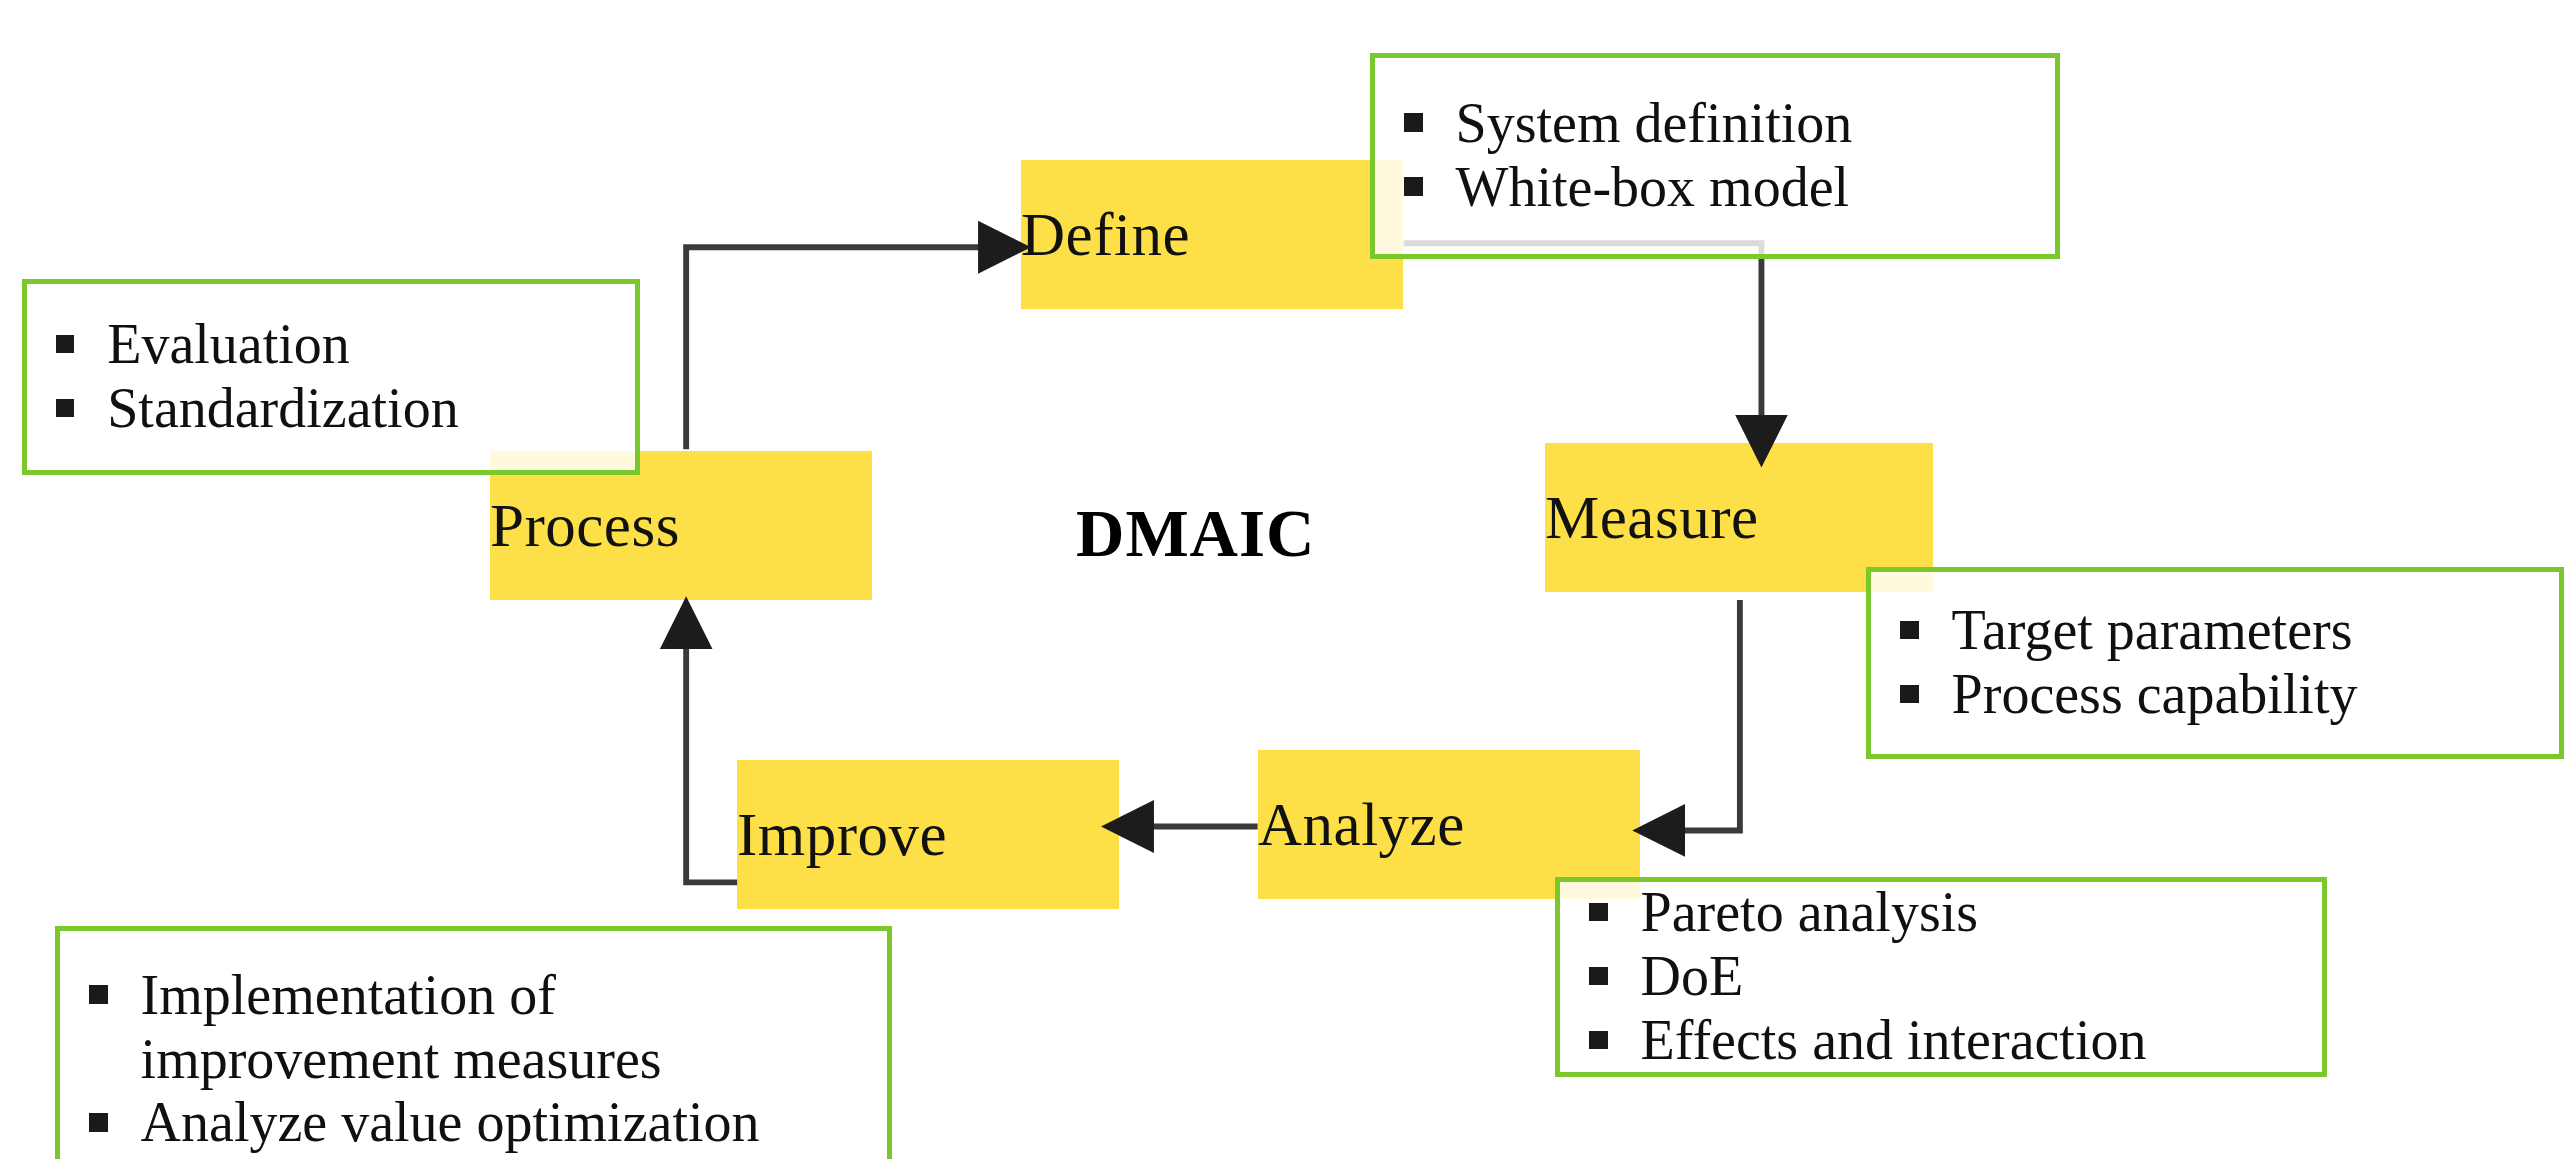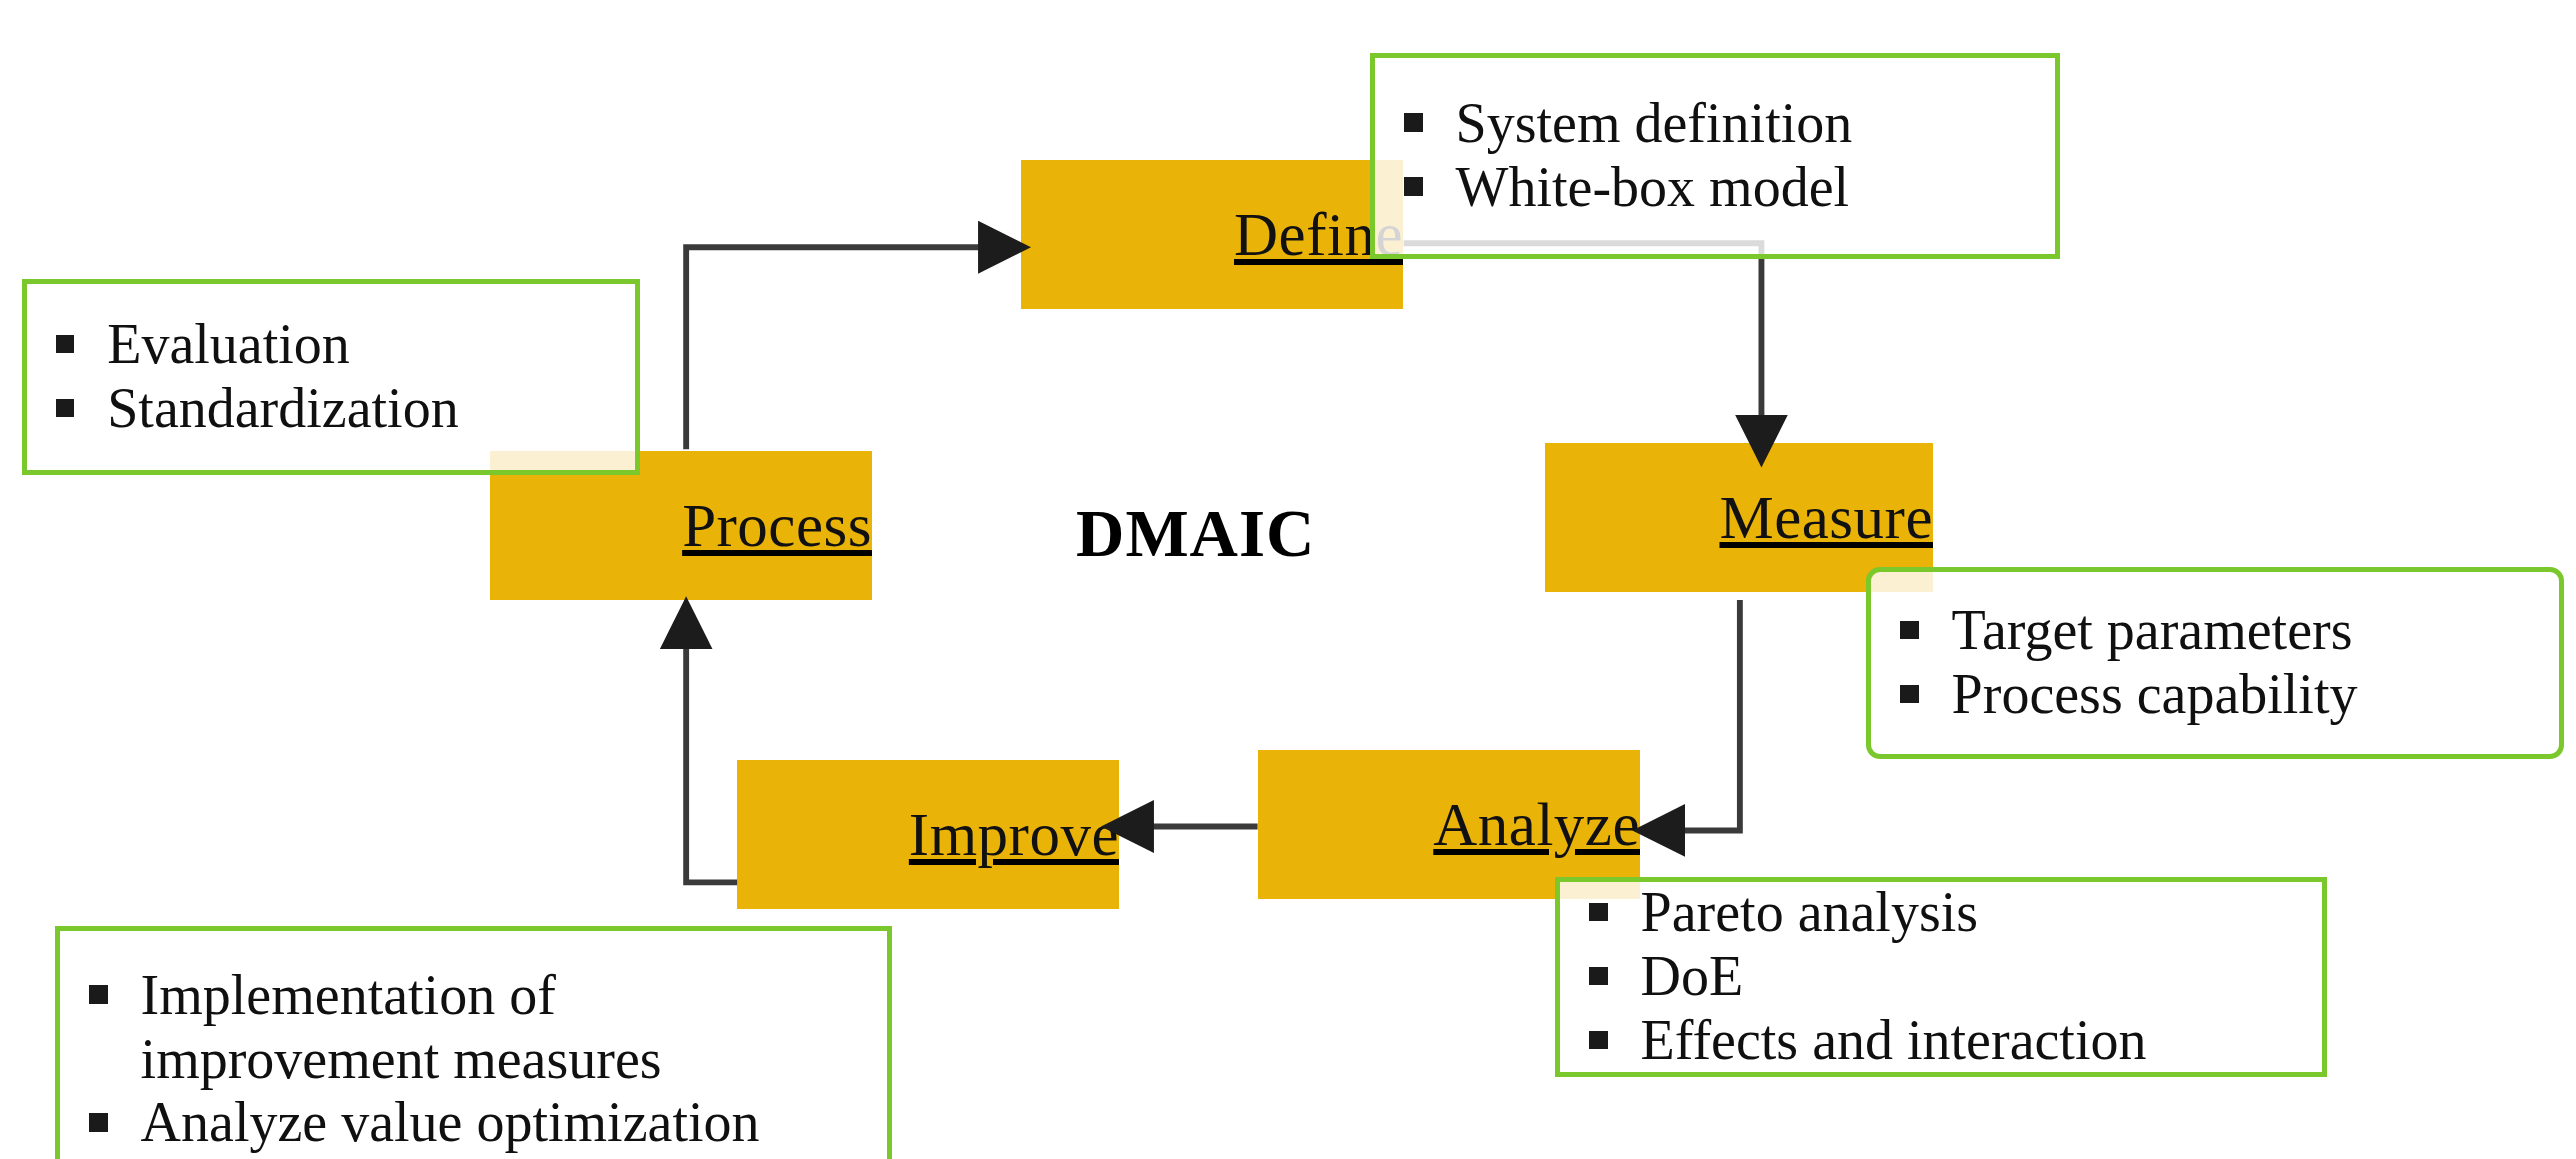--- a/index.html
+++ b/index.html
@@ -24,12 +24,11 @@
   
   .stage-box {
     position: absolute;
-    background: #eab308;
+    background: #fde047;
     display: flex;
     align-items: center;
-    justify-content: flex-end;
+    justify-content: flex-start;
     z-index: 2;
-    text-decoration: underline;
   }
   .stage-label {
     font-family: "Liberation Serif", "DejaVu Serif", serif;

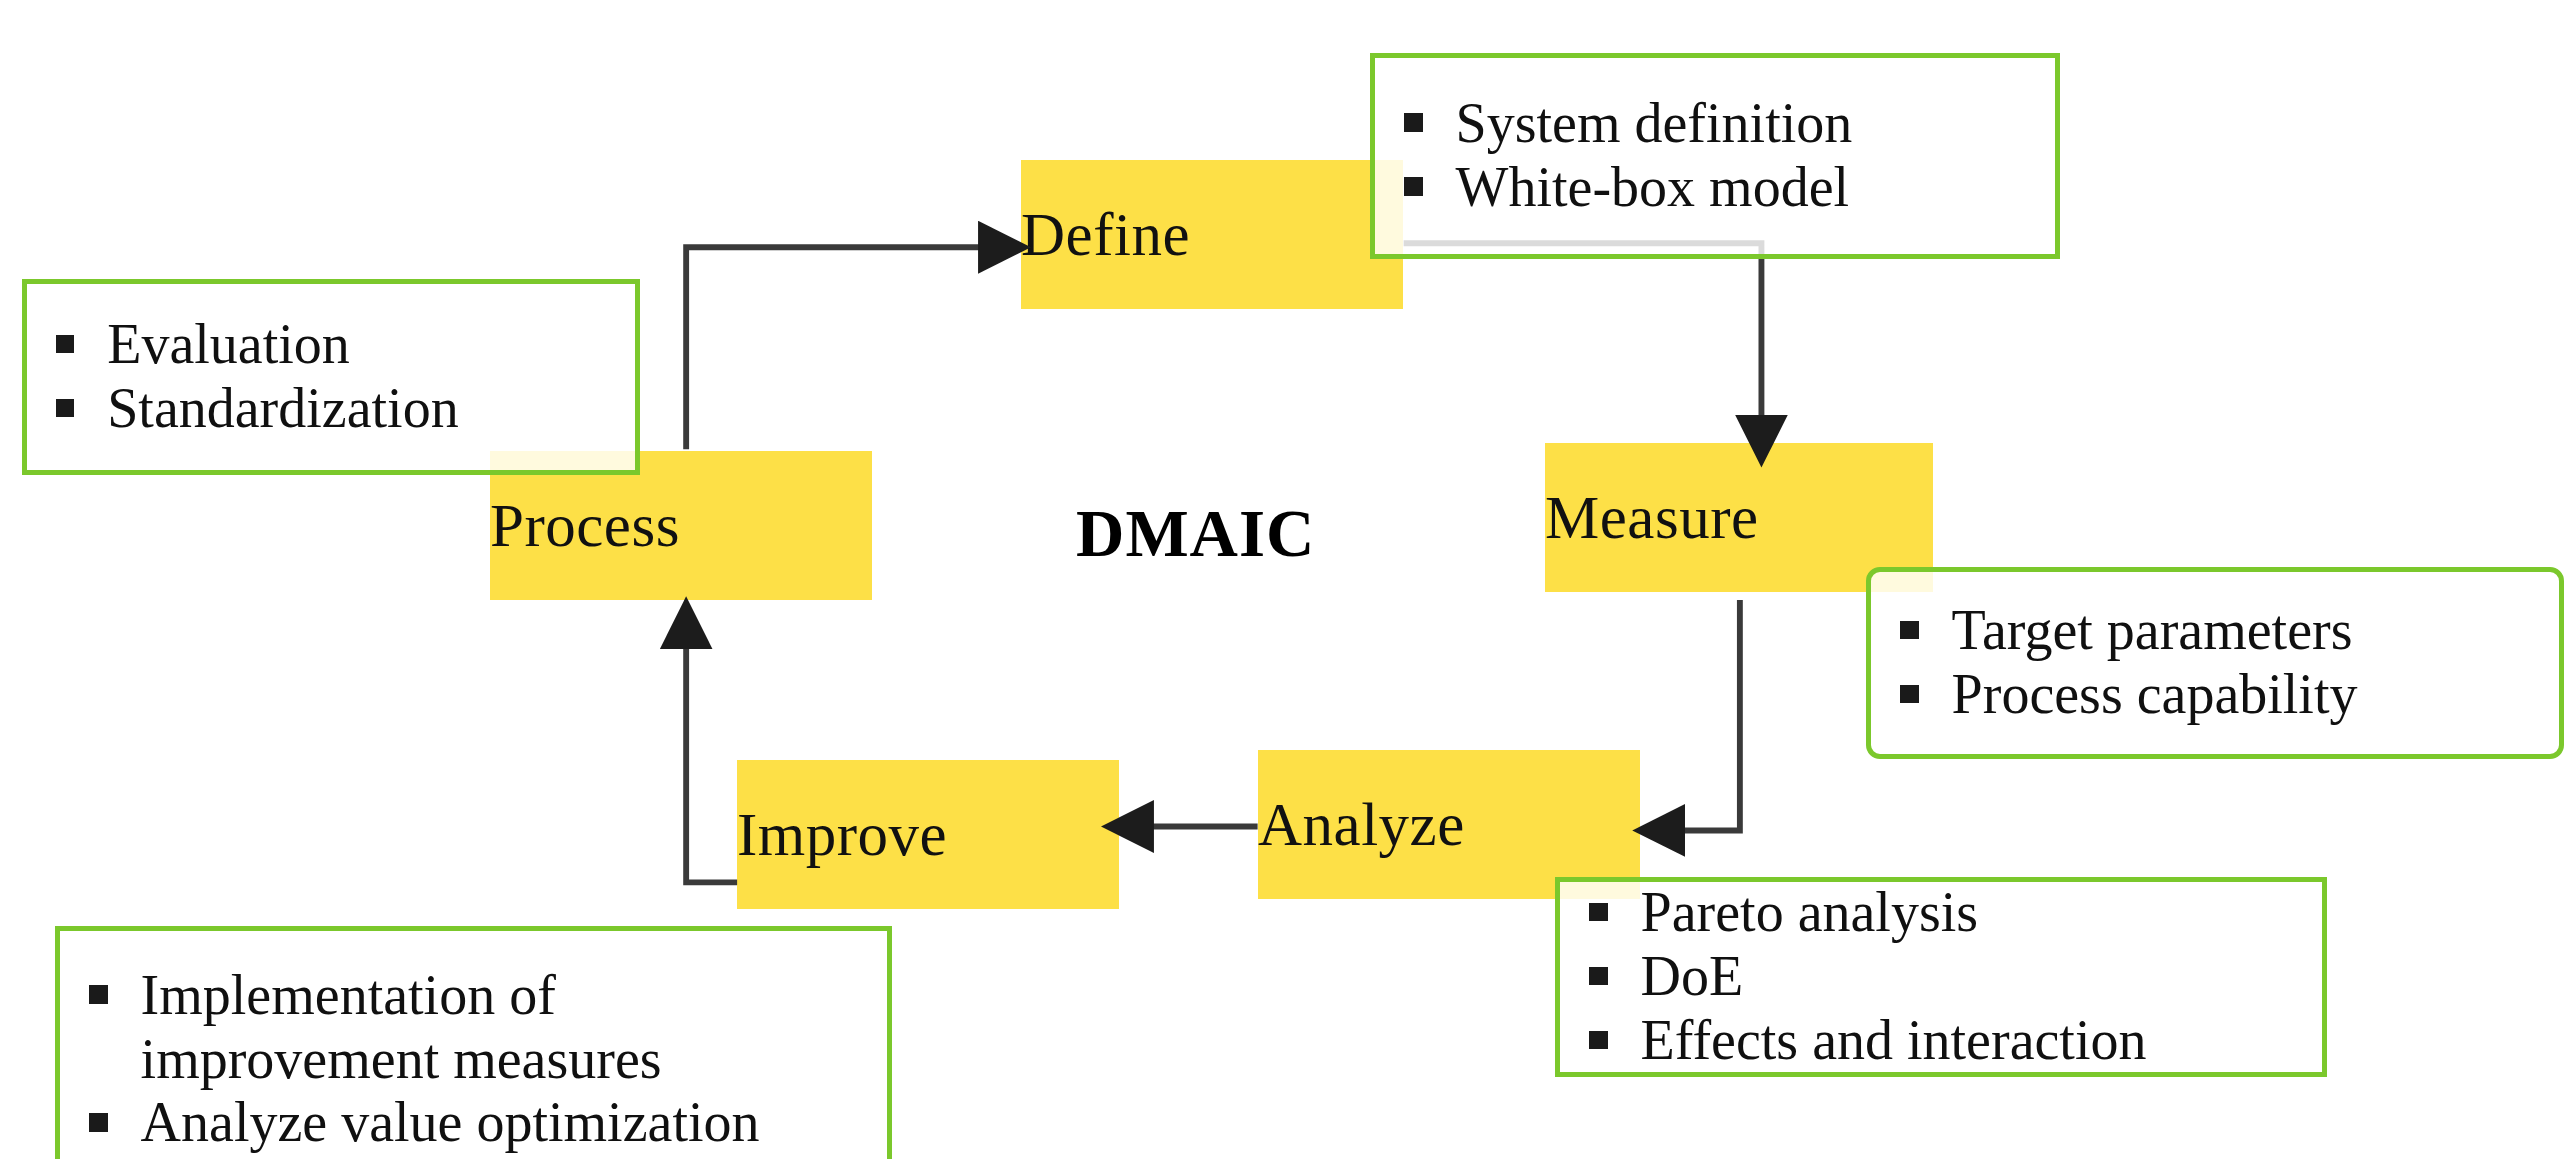--- a/index.html
+++ b/index.html
@@ -178,7 +178,7 @@
     </ul>
   </div>
 
-  <div class="callout" style="left:1866px; top:567px; width:698px; height:192px;border-radius:14px;">
+  <div class="callout" style="left:1866px; top:567px; width:698px; height:192px;">
     <ul class="callout-list">
       <li class="callout-item">
         <span class="bullet"></span>

